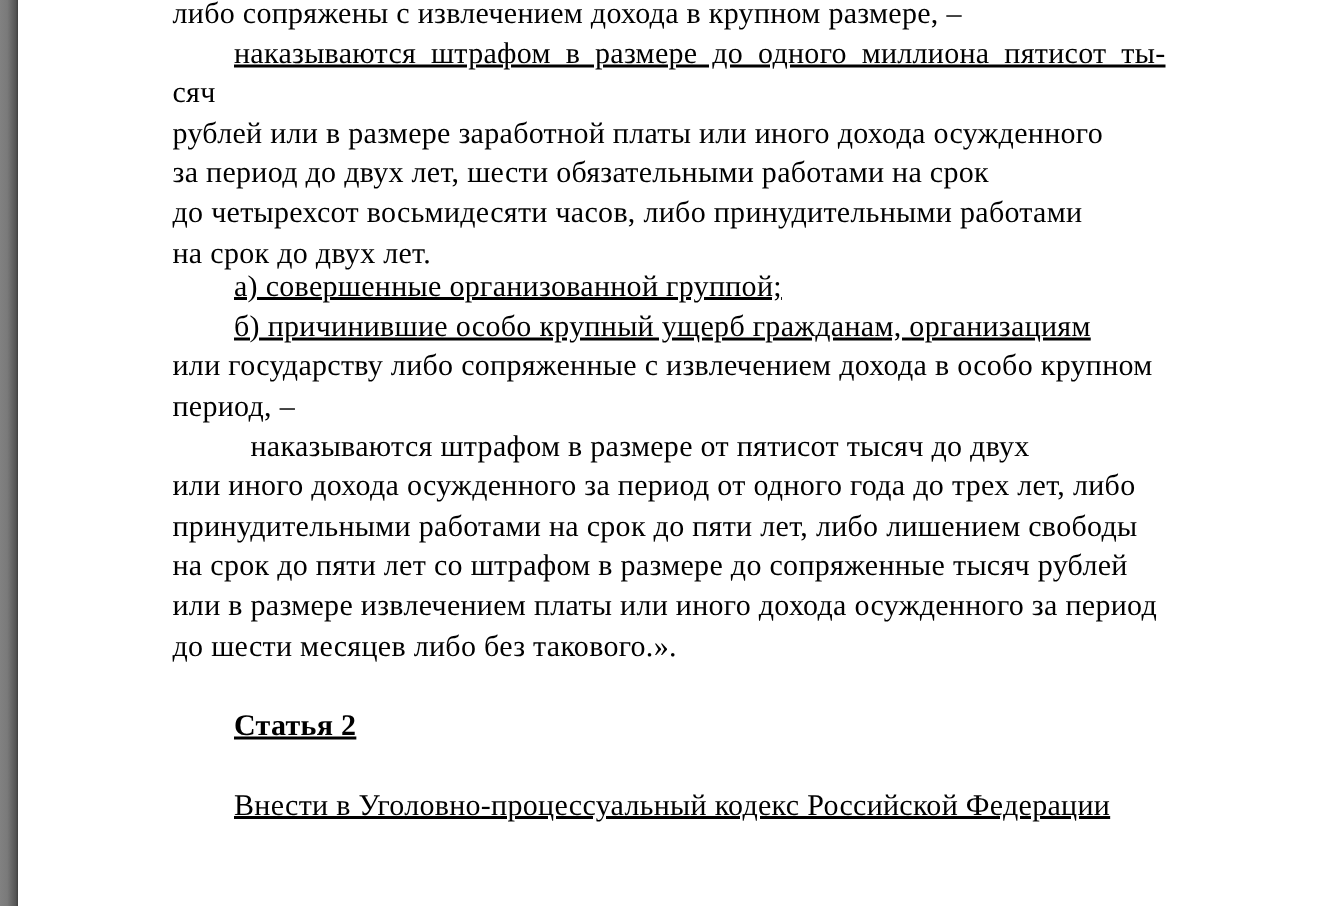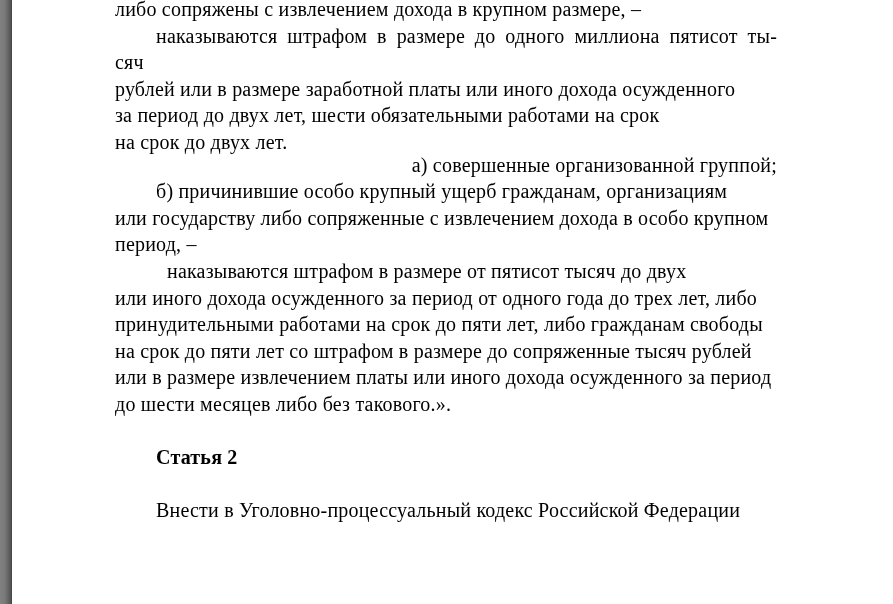--- a/index.html
+++ b/index.html
@@ -48,7 +48,7 @@
     letter-spacing: 0.2px;
     white-space: nowrap;
   }
-  .line.indent  { padding-left: 41px; }
+  .line.indent  { padding-left: 41px; text-decoration: underline; }
   .line.indent2 { padding-left: 52px; }
   .line.justify {
     white-space: normal;

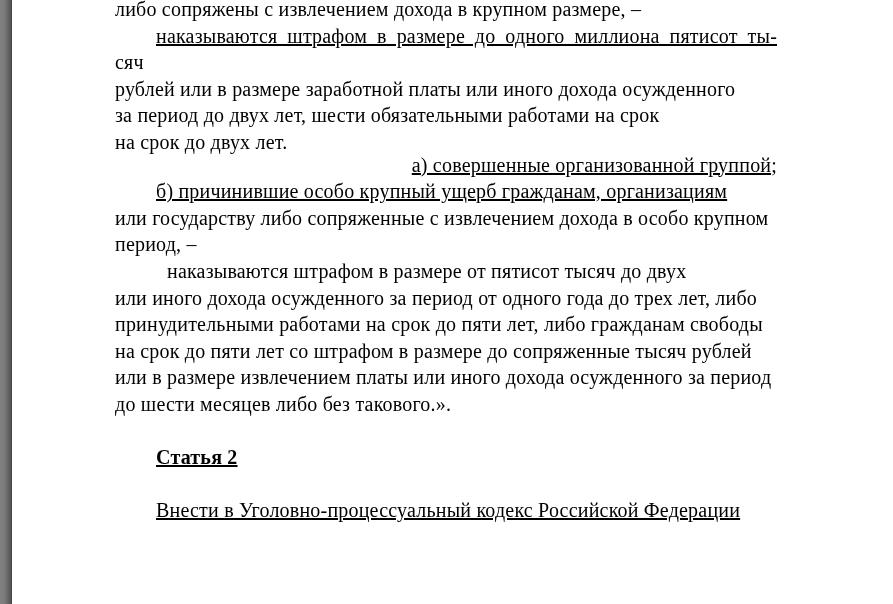--- a/index.html
+++ b/index.html
@@ -70,6 +70,7 @@
         <div class="line">сяч</div>
         <div class="line">рублей или в размере заработной платы или иного дохода осужденного</div>
         <div class="line">за период до двух лет, шести обязательными работами на срок</div>
+        <div class="line">до четырехсот восьмидесяти часов, либо принудительными работами</div>
         <div class="line">на срок до двух лет.</div>
         <div class="line indent tight">а) совершенные организованной группой;</div>
         <div class="line indent">б) причинившие особо крупный ущерб гражданам, организациям</div>

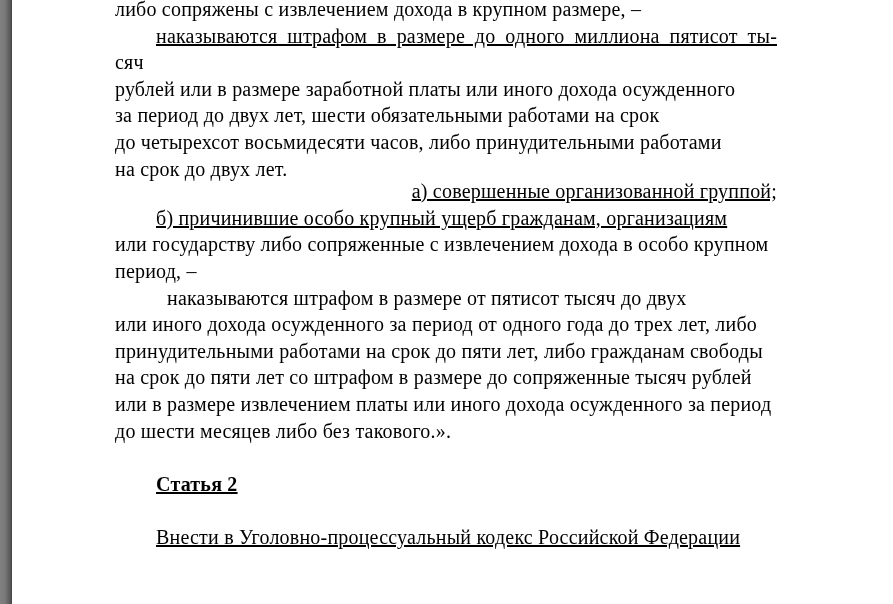--- a/index.html
+++ b/index.html
@@ -56,7 +56,7 @@
     text-align-last: justify;
   }
   .line.bold { font-weight: bold; }
-  .line.tight { margin-top: -4px; text-align: right; }
+  .line.tight { margin-top: -4px; }
   .line.spacer { height: 26.6px; }
 </style>
 </head>

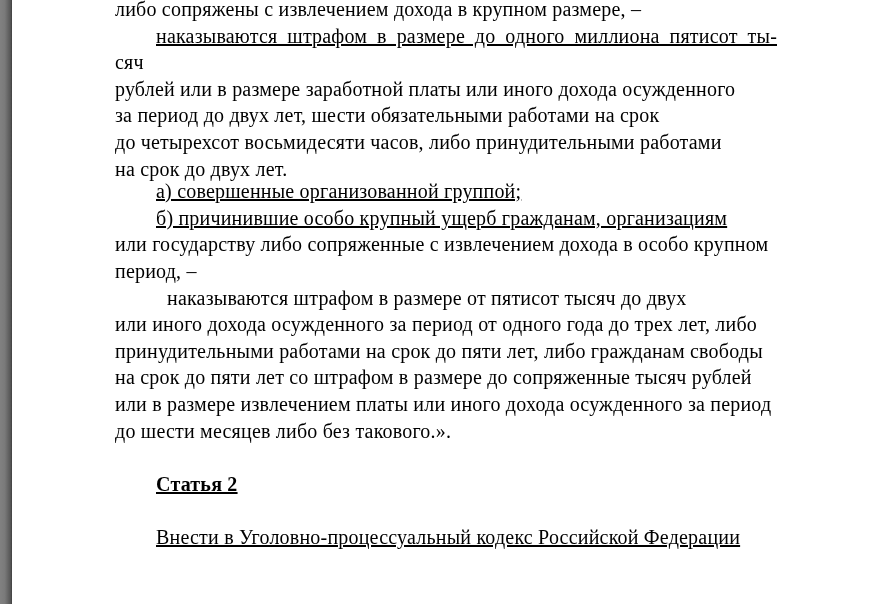--- a/index.html
+++ b/index.html
@@ -78,7 +78,7 @@
         <div class="line">период, –</div>
         <div class="line indent2">наказываются штрафом в размере от пятисот тысяч до двух</div>
         <div class="line">или иного дохода осужденного за период от одного года до трех лет, либо</div>
-        <div class="line">принудительными работами на срок до пяти лет, либо гражданам свободы</div>
+        <div class="line">принудительными работами на срок до пяти лет, либо лишением свободы</div>
         <div class="line">на срок до пяти лет со штрафом в размере до сопряженные тысяч рублей</div>
         <div class="line">или в размере извлечением платы или иного дохода осужденного за период</div>
         <div class="line">до шести месяцев либо без такового.».</div>

